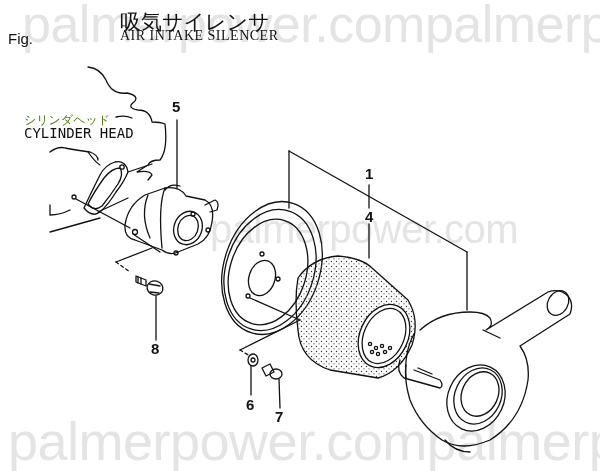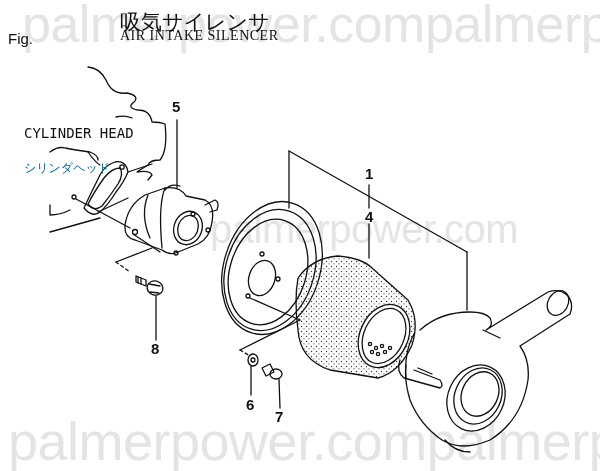--- a/index.html
+++ b/index.html
@@ -13,7 +13,7 @@
   .title-num { position:absolute; left:55px; top:4px; font-family:"DejaVu Sans", sans-serif; font-weight:900; font-size:46px; color:#111; letter-spacing:-1px; z-index:2; }
   .title-jp { position:absolute; left:120px; top:8px; font-size:21px; color:#111; z-index:2; font-family:"DejaVu Sans", sans-serif; }
   .title-en { position:absolute; left:120px; top:28px; font-family:Liberation Serif, serif; font-size:14px; color:#111; letter-spacing:0.5px; z-index:2; }
-  .lbl-jp { position:absolute; left:24px; top:112px; font-size:12px; color:#0369a1; font-family:"DejaVu Sans", sans-serif; z-index:2;margin-top:48px; }
+  .lbl-jp { position:absolute; left:24px; top:112px; font-size:12px; color:#4d7c0f; font-family:"DejaVu Sans", sans-serif; z-index:2; }
   .lbl-en { position:absolute; left:24px; top:125px; font-family:"DejaVu Sans Mono", monospace; font-size:14px; color:#111; z-index:2; }
   .callout { position:absolute; font-family:"Liberation Sans", sans-serif; font-size:15px; font-weight:700; color:#111; z-index:2; }
 </style>

